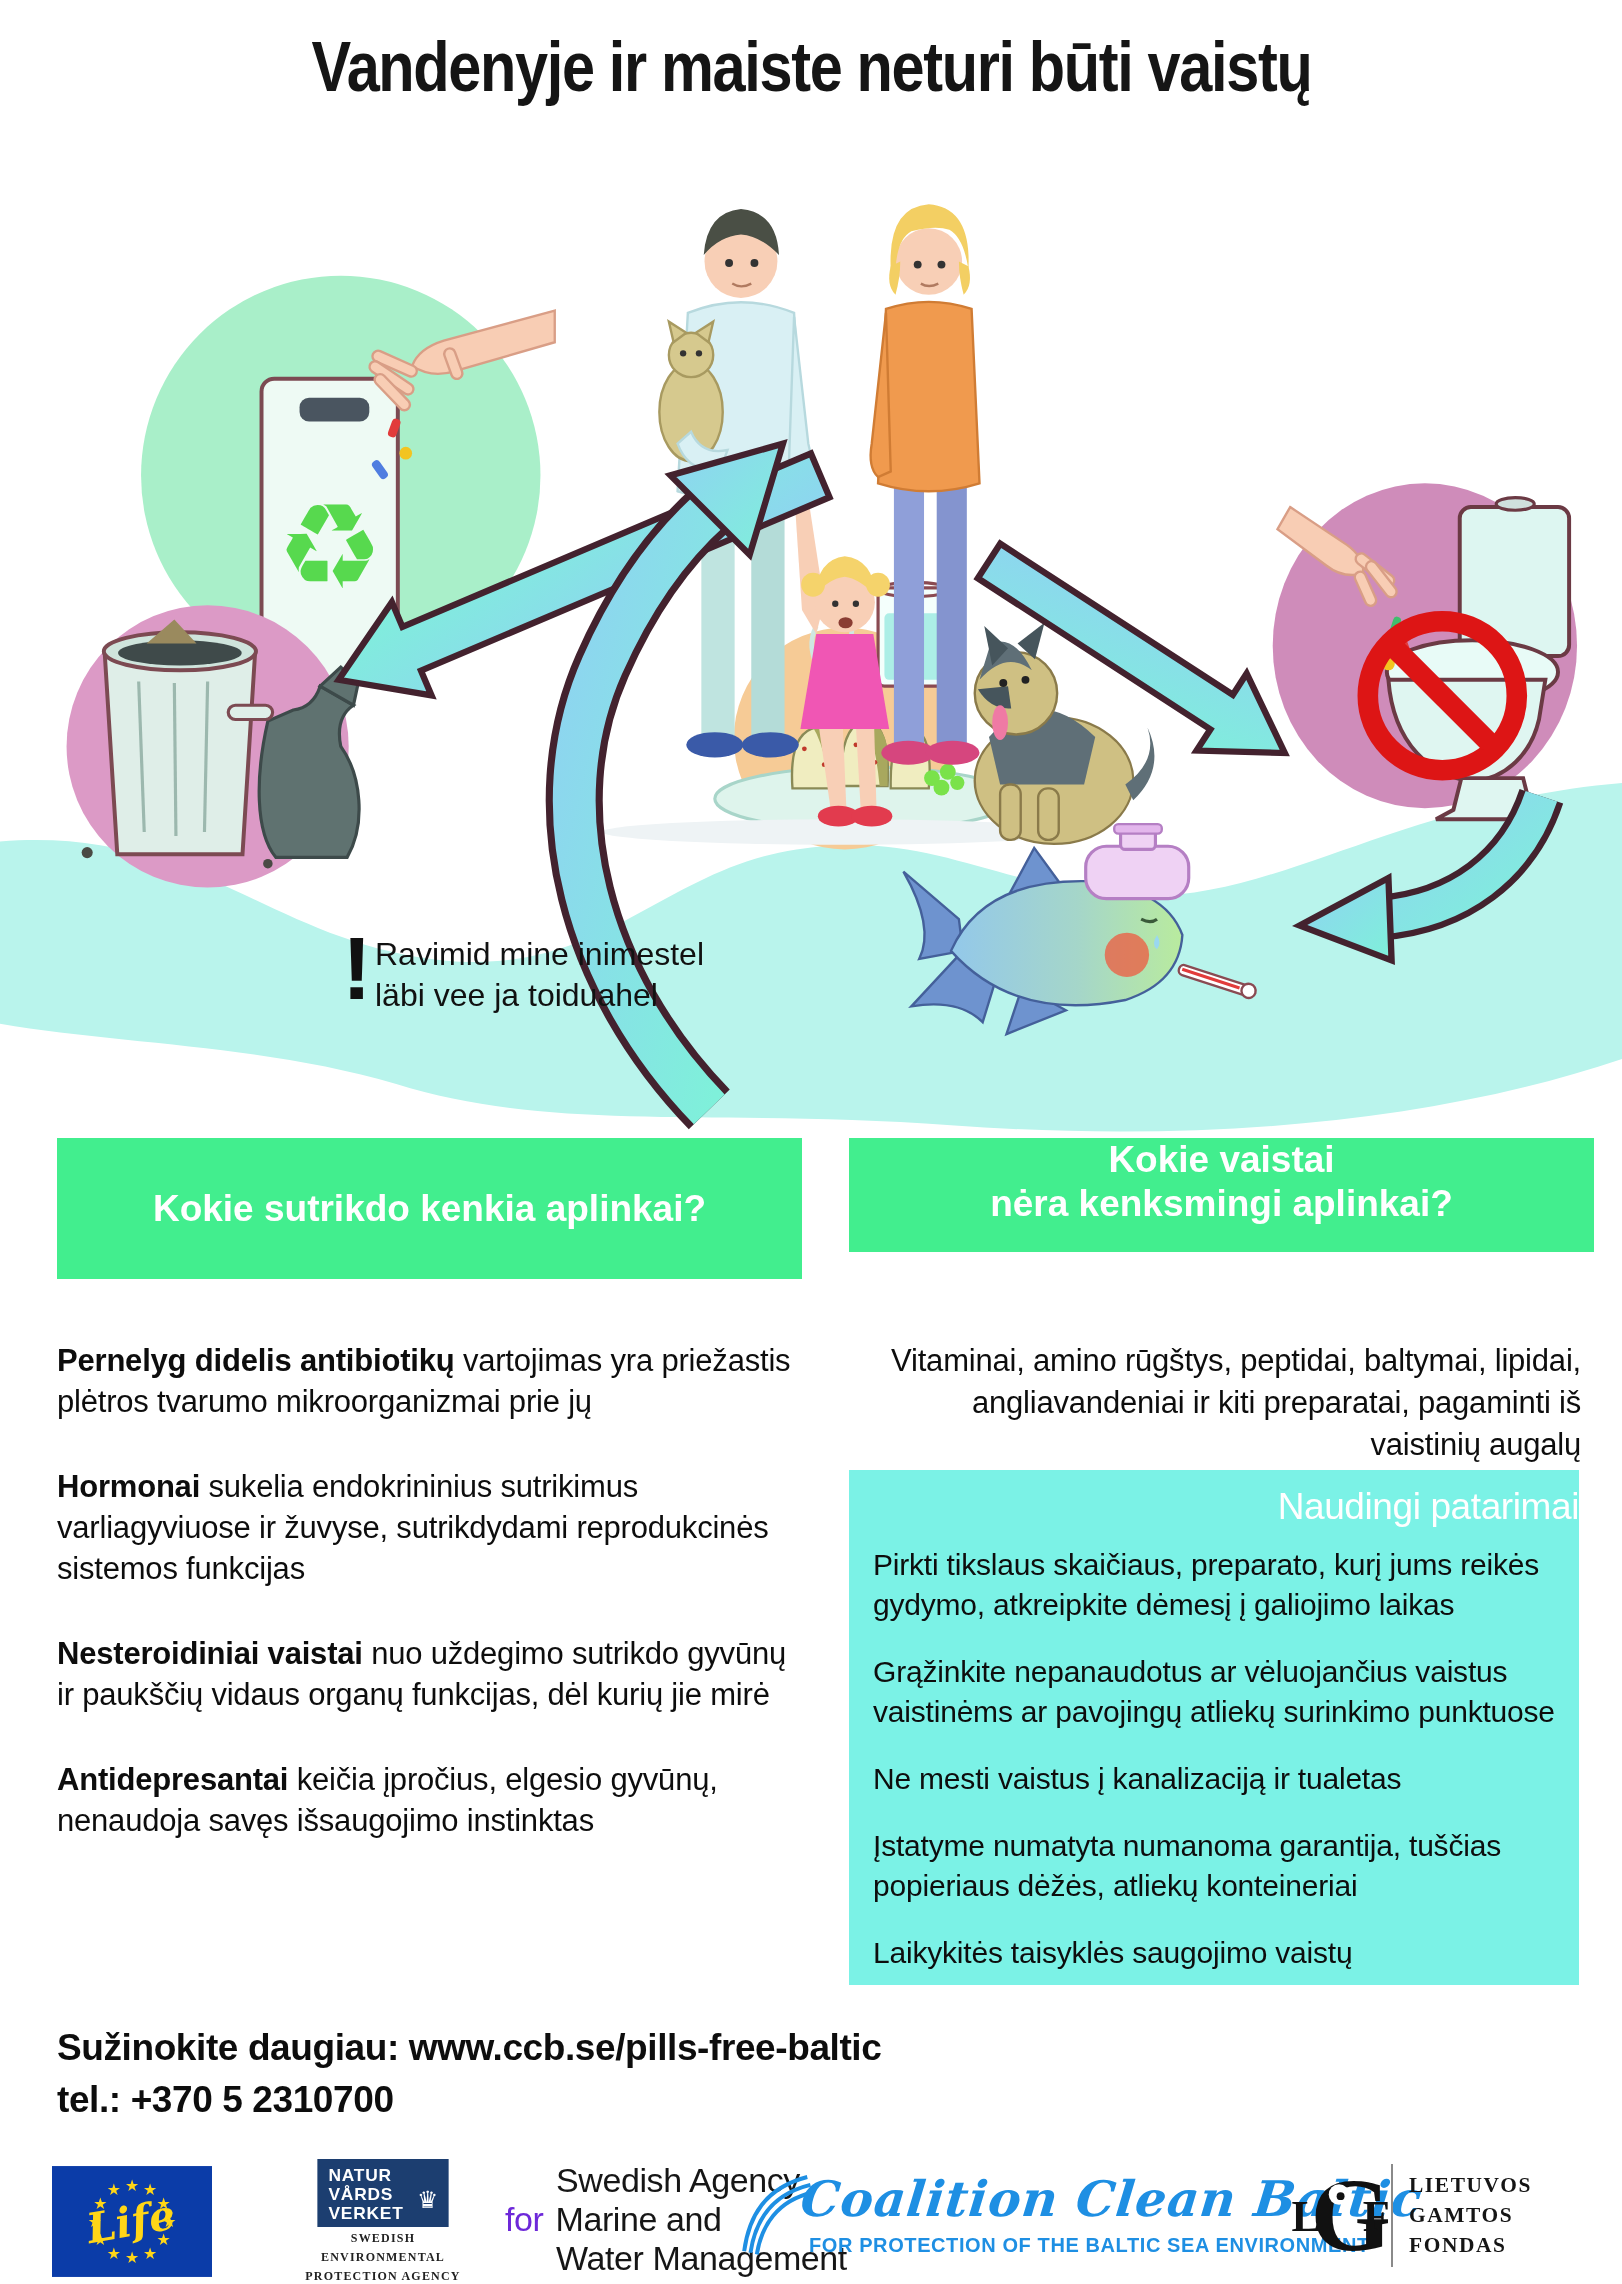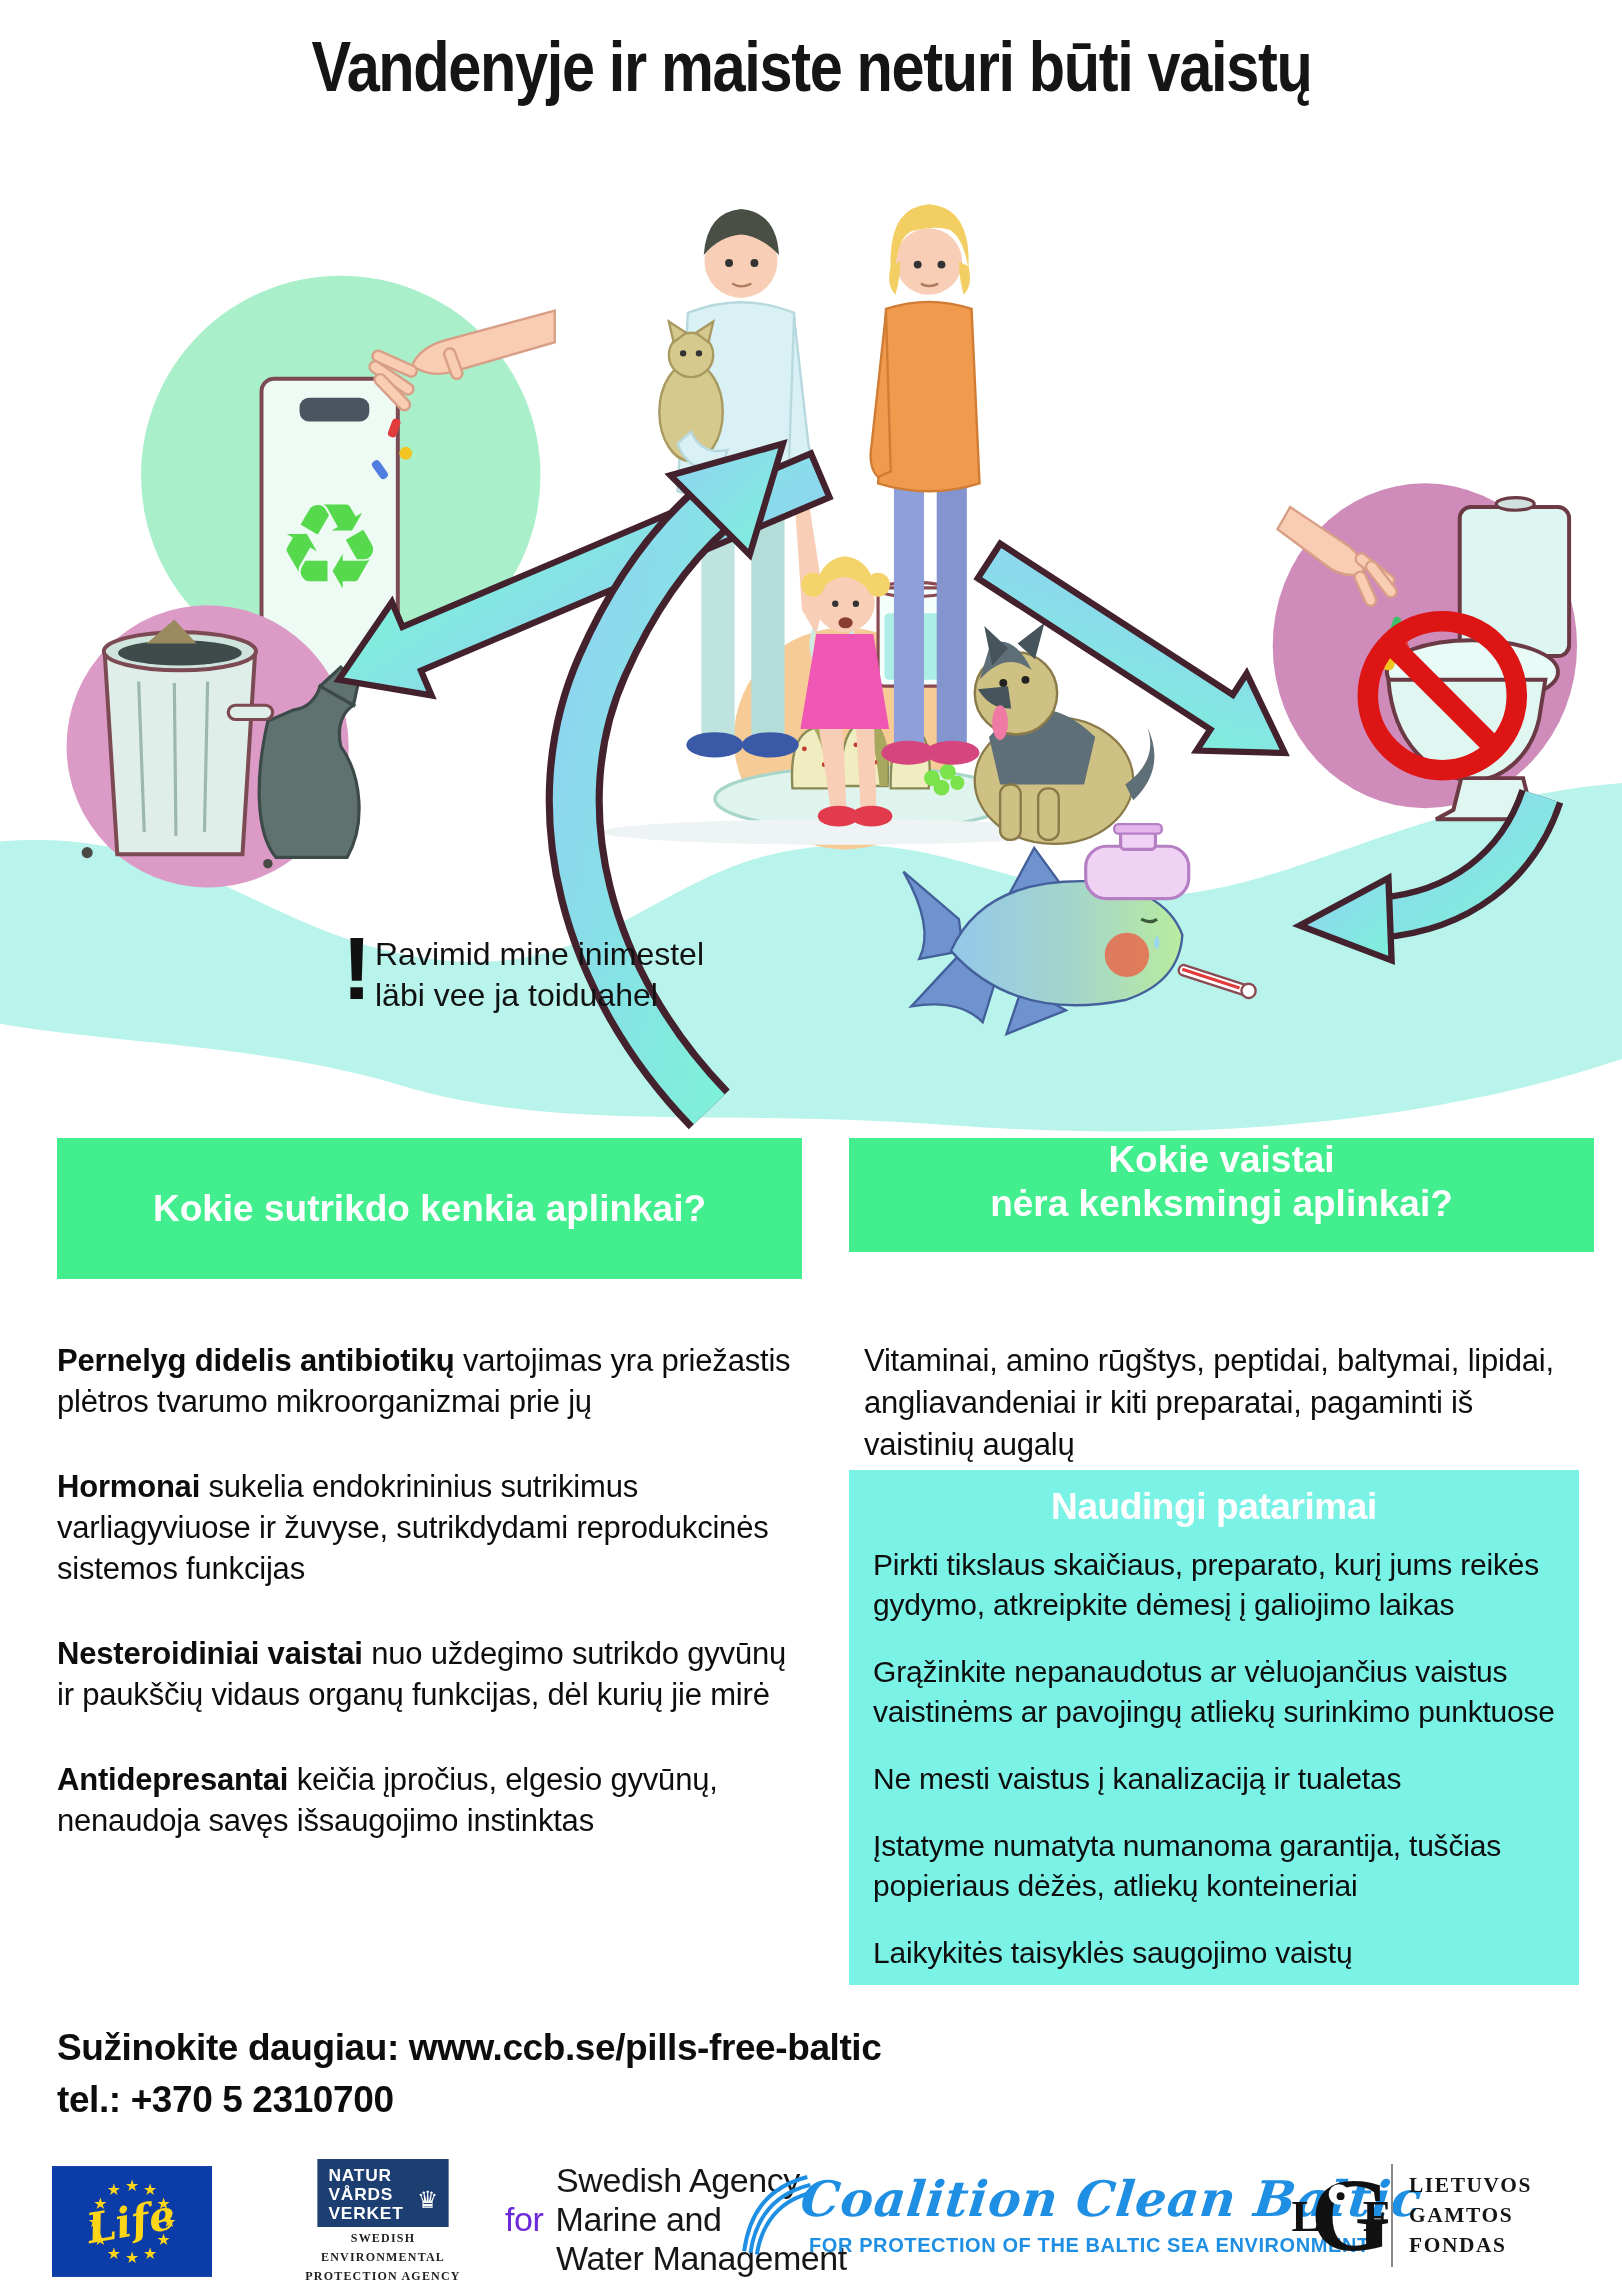--- a/index.html
+++ b/index.html
@@ -32,7 +32,7 @@
   .col-left{ top:1340px; left:57px; width:753px; font-size:31px; line-height:41px; color:#0d0d0d;}
   .col-left p{ margin:0 0 44px 0; letter-spacing:-0.2px;}
   .col-left b{ font-weight:bold; }
-  .col-right-intro{ top:1340px; left:864px; width:717px; font-size:31px; line-height:42px; color:#0d0d0d; letter-spacing:-0.2px;}
+  .col-right-intro{ top:1340px; left:864px; width:717px; font-size:31px; line-height:42px; color:#0d0d0d; letter-spacing:-0.2px;text-align:right;}
   
   .tips{ top:1470px; left:849px; width:730px; height:515px; background:#7bf2e6; }
   .tips .tips-head{

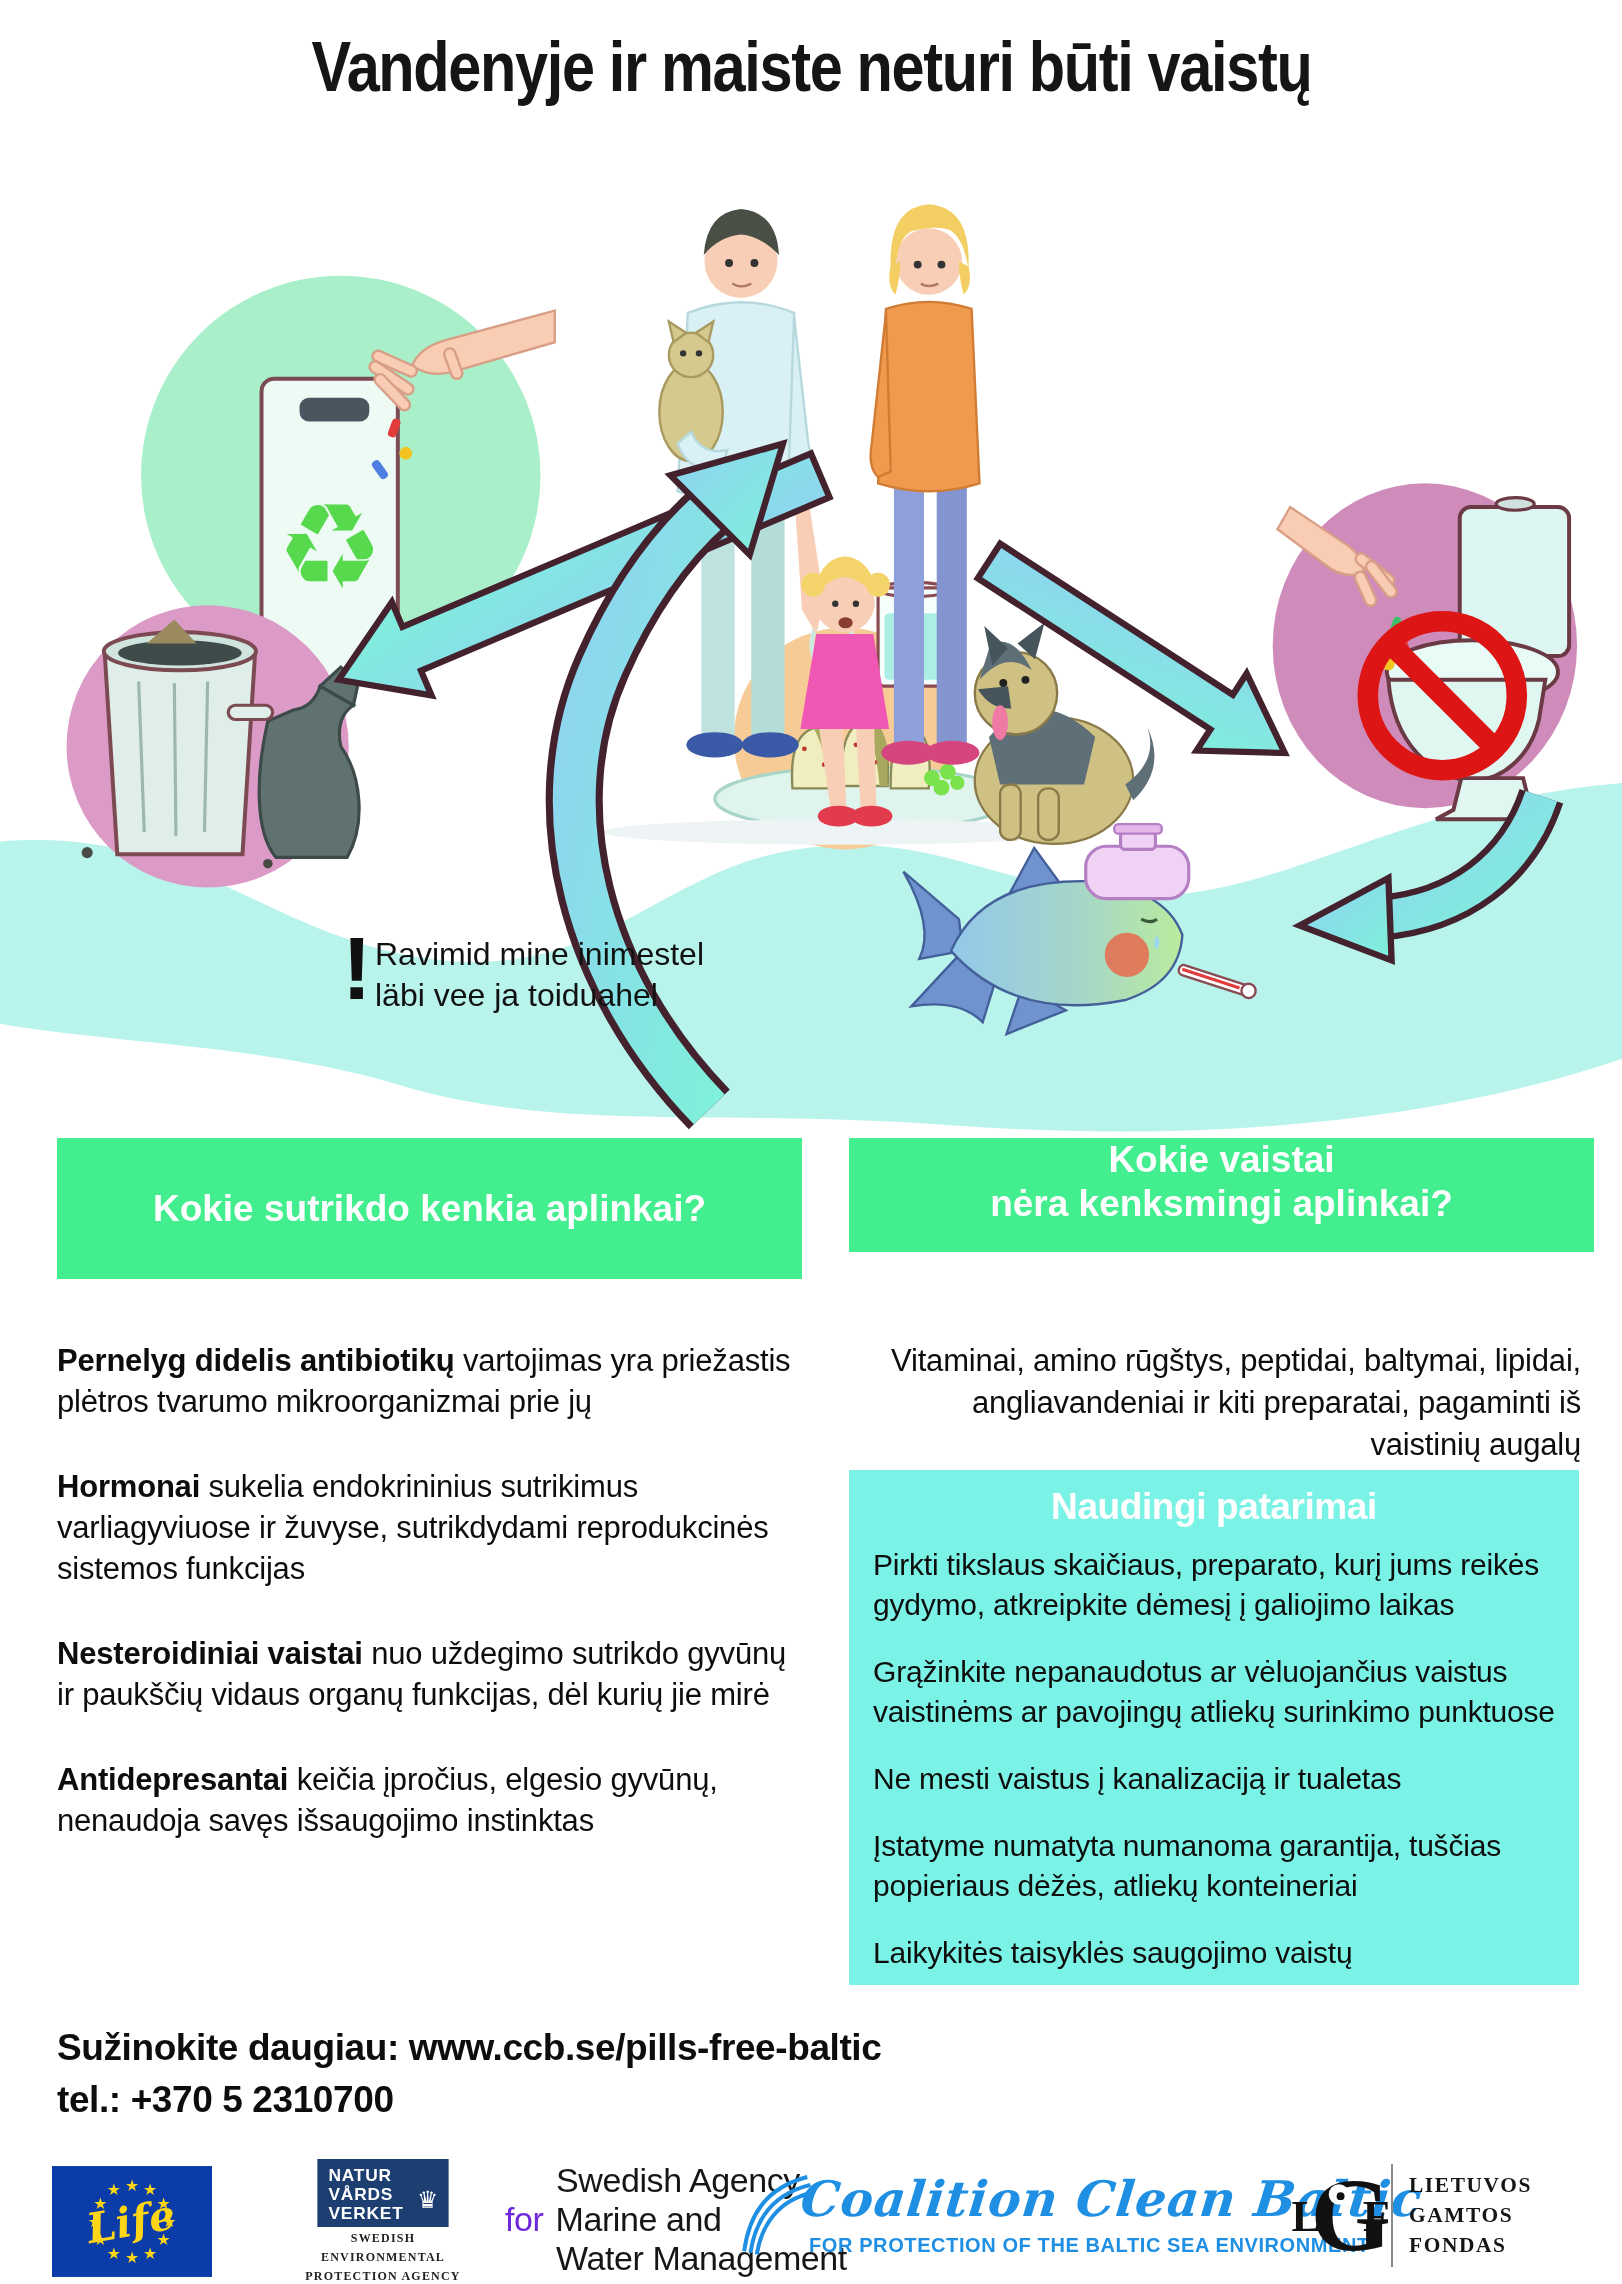--- a/index.html
+++ b/index.html
@@ -36,7 +36,7 @@
   
   .tips{ top:1470px; left:849px; width:730px; height:515px; background:#7bf2e6; }
   .tips .tips-head{
-    margin:16px 0 17.4px 0; text-align:center; color:#ffffff; font-weight:bold; font-size:37px; letter-spacing:-0.4px;
+    margin:16px 0 17.4px 0; text-align:right; color:#ffffff; font-weight:normal; font-size:37px; letter-spacing:-0.4px;
   }
   .tips p{ margin:0 22px 27px 24px; font-size:30px; line-height:40px; color:#0d0d0d; letter-spacing:-0.2px;}
   

